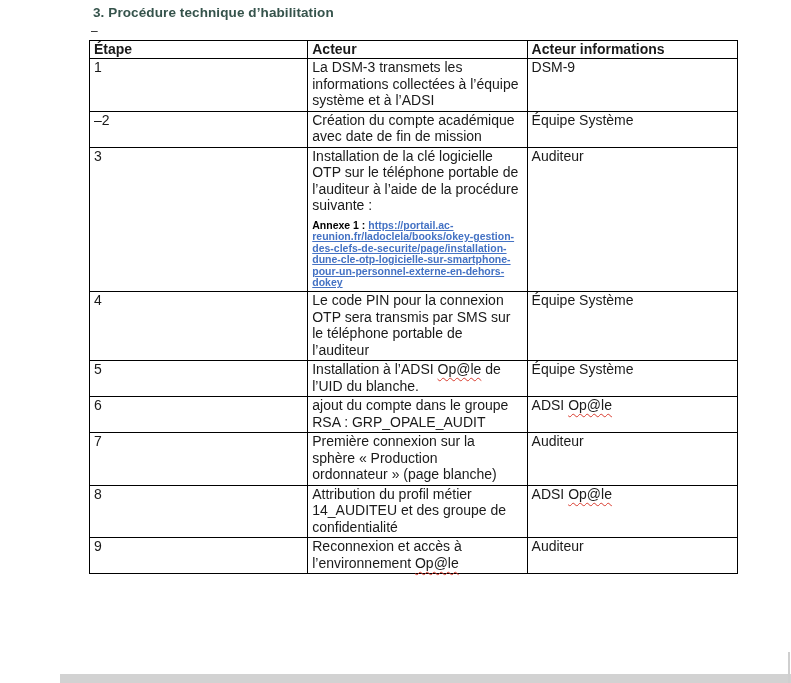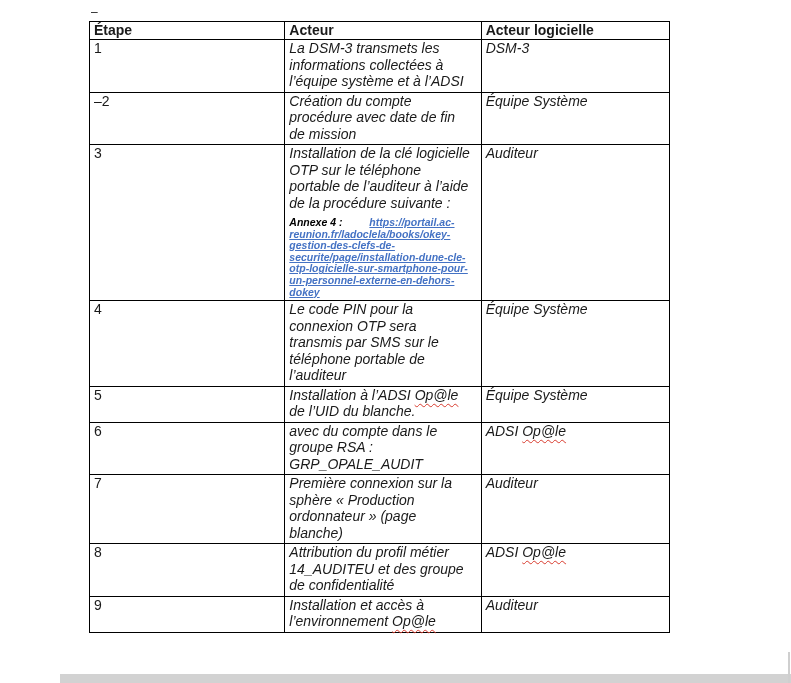--- a/index.html
+++ b/index.html
@@ -55,6 +55,7 @@
 <body>
 
 <div class="content">
+  <div class="heading">3. Procédure technique d’habilitation</div>
   <div class="dash-line">–</div>
   <table class="proc">
     <colgroup>

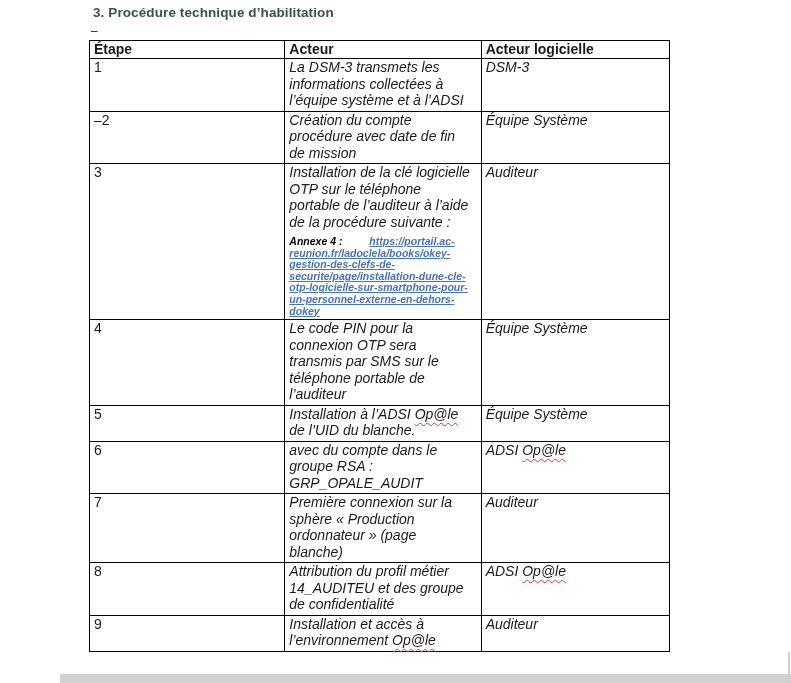--- a/index.html
+++ b/index.html
@@ -16,7 +16,7 @@
   }
   .dash-line{font-size:12px;line-height:14px;margin:0 0 2px 2px;color:#222;}
   table.proc{
-    border-collapse:collapse;table-layout:fixed;width:581px;
+    border-collapse:collapse;table-layout:fixed;width:649px;
   }
   th,td{
     border:1px solid #000;vertical-align:top;

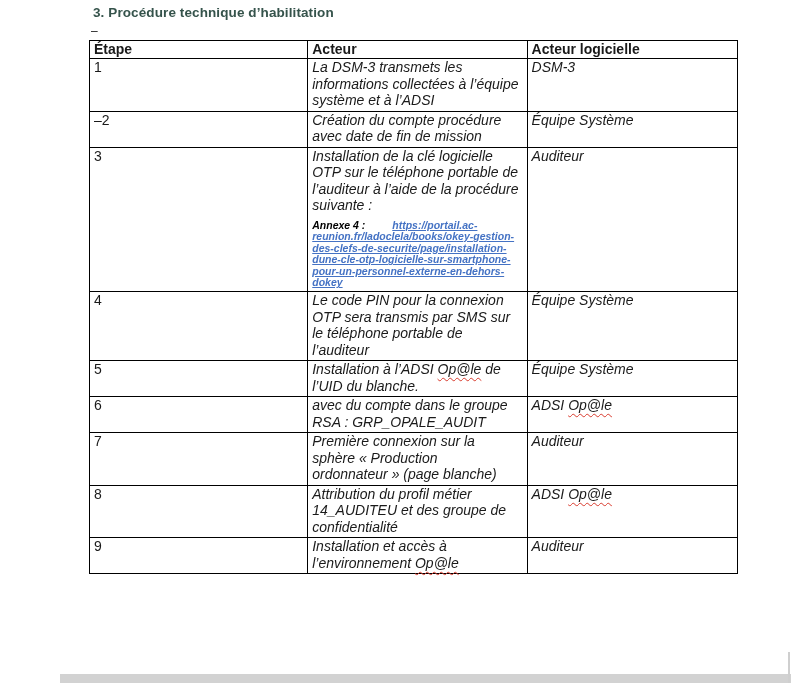--- a/index.html
+++ b/index.html
@@ -67,7 +67,7 @@
       <tr>
           <th>Étape</th>
           <th>Acteur</th>
-          <th>Acteur logicielle</th>
+          <th>Acteur informations</th>
         </tr>
     </thead>
     <tbody>

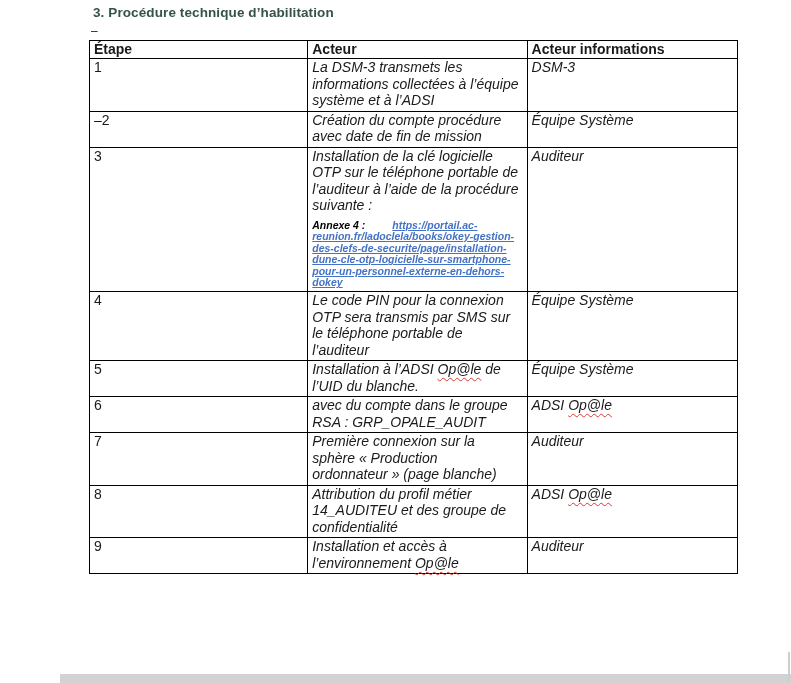--- a/index.html
+++ b/index.html
@@ -28,7 +28,7 @@
     padding-top:0;padding-bottom:1px;white-space:nowrap;overflow:hidden;
   }
   td.etape{padding-right:4px;}
-  .para{margin:0;font-style:italic;}
+  .para{margin:0;}
   .para-small{
     font-size:10.5px;line-height:11.6px;font-weight:bold;margin-top:6px;
     overflow-wrap:break-word;

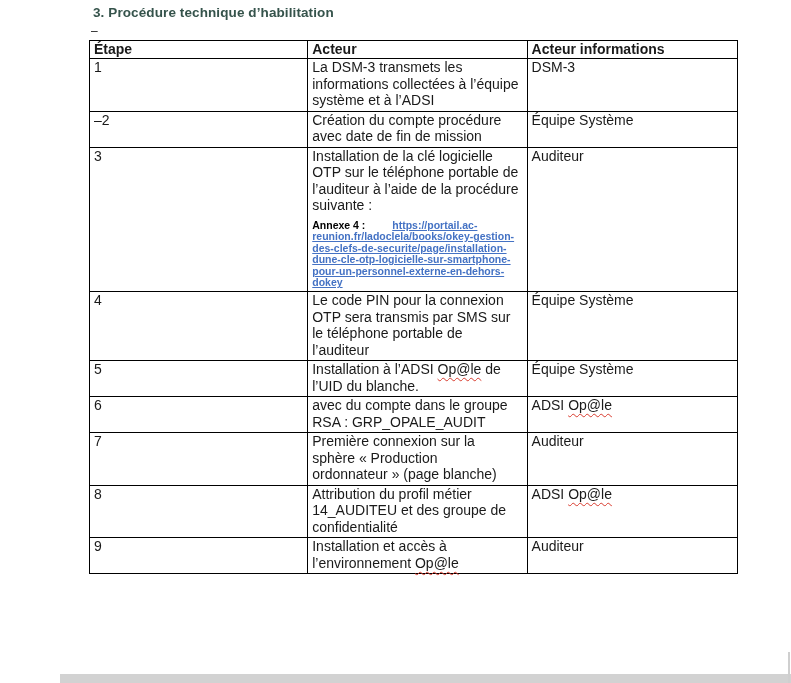--- a/index.html
+++ b/index.html
@@ -77,7 +77,7 @@
             <div class="para"><span>La DSM-3 transmets les informations collectées à l’équipe système et à l’ADSI</span></div>
           </td>
           <td>
-            <div class="para"><span>DSM-3</span></div>
+            <div class="para"><span>DSM-9</span></div>
           </td>
         </tr>
         <tr>

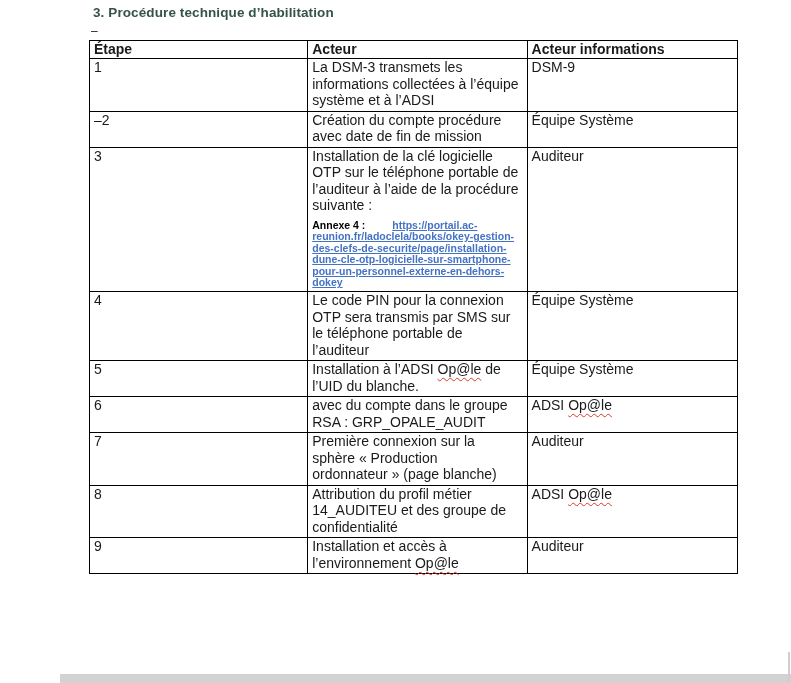--- a/index.html
+++ b/index.html
@@ -83,7 +83,7 @@
         <tr>
           <td class="etape">–2</td>
           <td>
-            <div class="para"><span>Création du compte procédure avec date de fin de mission</span></div>
+            <div class="para"><span>Création du compte académique avec date de fin de mission</span></div>
           </td>
           <td>
             <div class="para"><span>Équipe Système</span></div>

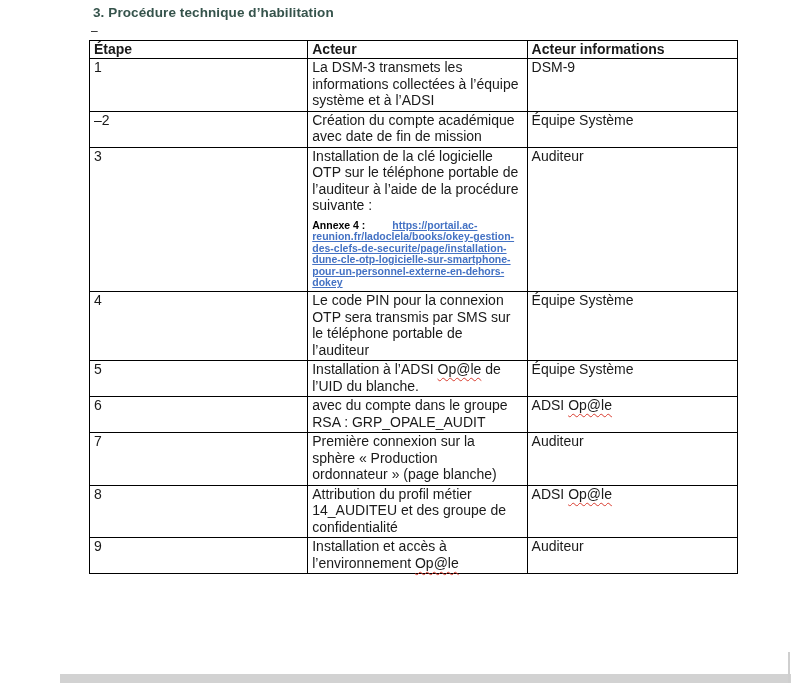--- a/index.html
+++ b/index.html
@@ -93,7 +93,7 @@
           <td class="etape">3</td>
           <td>
             <div class="para"><span>Installation de la clé logicielle OTP sur le téléphone portable de l’auditeur à l’aide de la procédure suivante :</span></div>
-            <div class="para para-small"><span class="annexe-label">Annexe 4 : </span><a class="link" href="#">https://portail.ac-reunion.fr/ladoclela/books/okey-gestion-des-clefs-de-securite/page/installation-dune-cle-otp-logicielle-sur-smartphone-pour-un-personnel-externe-en-dehors-dokey</a></div>
+            <div class="para para-small"><span class="annexe-label">Annexe 1 : </span><a class="link" href="#">https://portail.ac-reunion.fr/ladoclela/books/okey-gestion-des-clefs-de-securite/page/installation-dune-cle-otp-logicielle-sur-smartphone-pour-un-personnel-externe-en-dehors-dokey</a></div>
           </td>
           <td>
             <div class="para"><span>Auditeur</span></div>

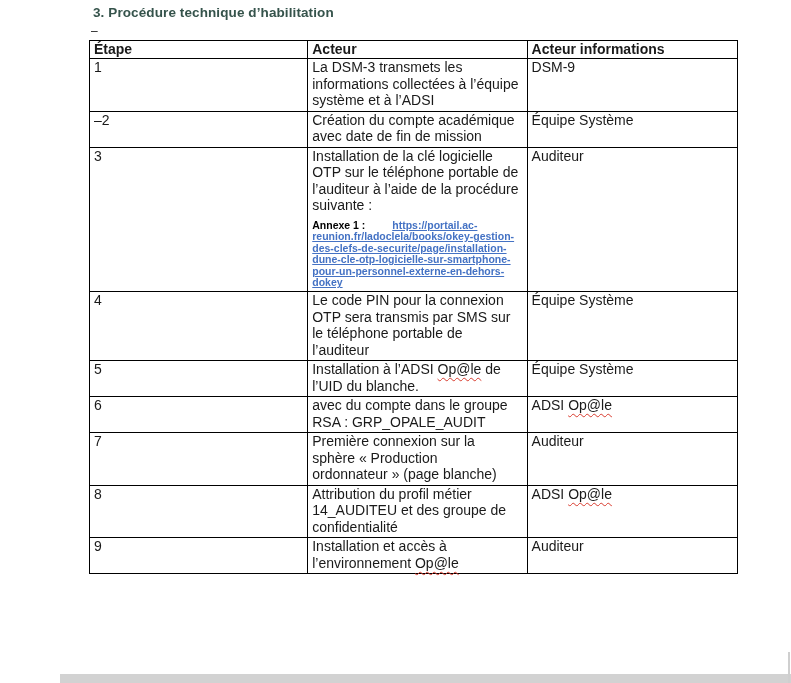--- a/index.html
+++ b/index.html
@@ -34,7 +34,7 @@
     overflow-wrap:break-word;
   }
   .annexe-label{color:#000;}
-  a.link{color:var(--link-color,#4472c4);text-decoration:underline;cursor:pointer;margin-left:24px;}
+  a.link{color:var(--link-color,#4472c4);text-decoration:underline;cursor:pointer;}
   .misspell{
     text-decoration-line:underline;
     text-decoration-style:wavy;

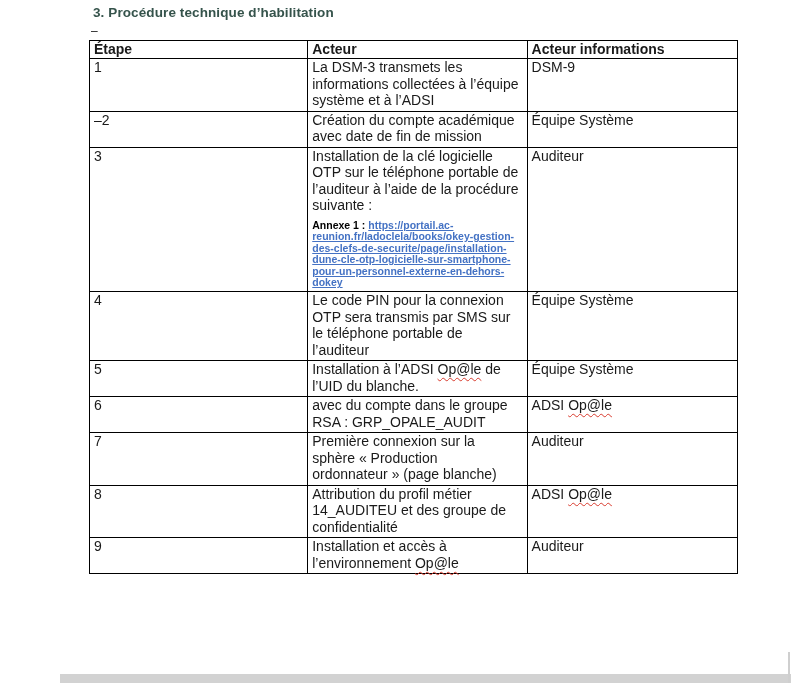--- a/index.html
+++ b/index.html
@@ -120,7 +120,7 @@
         <tr>
           <td class="etape">6</td>
           <td>
-            <div class="para"><span>avec du compte dans le groupe RSA : GRP_OPALE_AUDIT</span></div>
+            <div class="para"><span>ajout du compte dans le groupe RSA : GRP_OPALE_AUDIT</span></div>
           </td>
           <td>
             <div class="para"><span>ADSI </span><span class="misspell">Op@le</span></div>

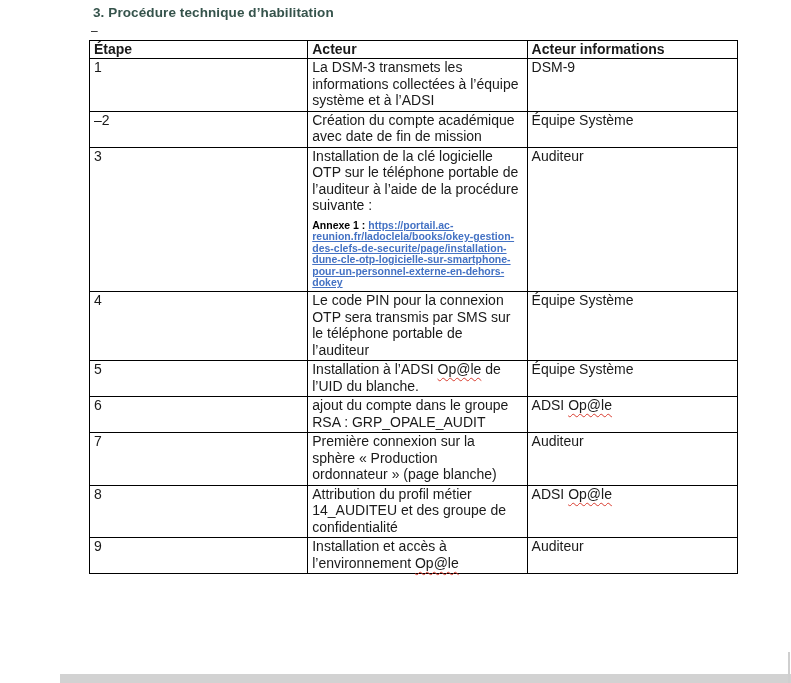--- a/index.html
+++ b/index.html
@@ -147,7 +147,7 @@
         <tr>
           <td class="etape">9</td>
           <td>
-            <div class="para"><span>Installation et accès à l’environnement </span><span class="misspell">Op@le</span></div>
+            <div class="para"><span>Reconnexion et accès à l’environnement </span><span class="misspell">Op@le</span></div>
           </td>
           <td>
             <div class="para"><span>Auditeur</span></div>

